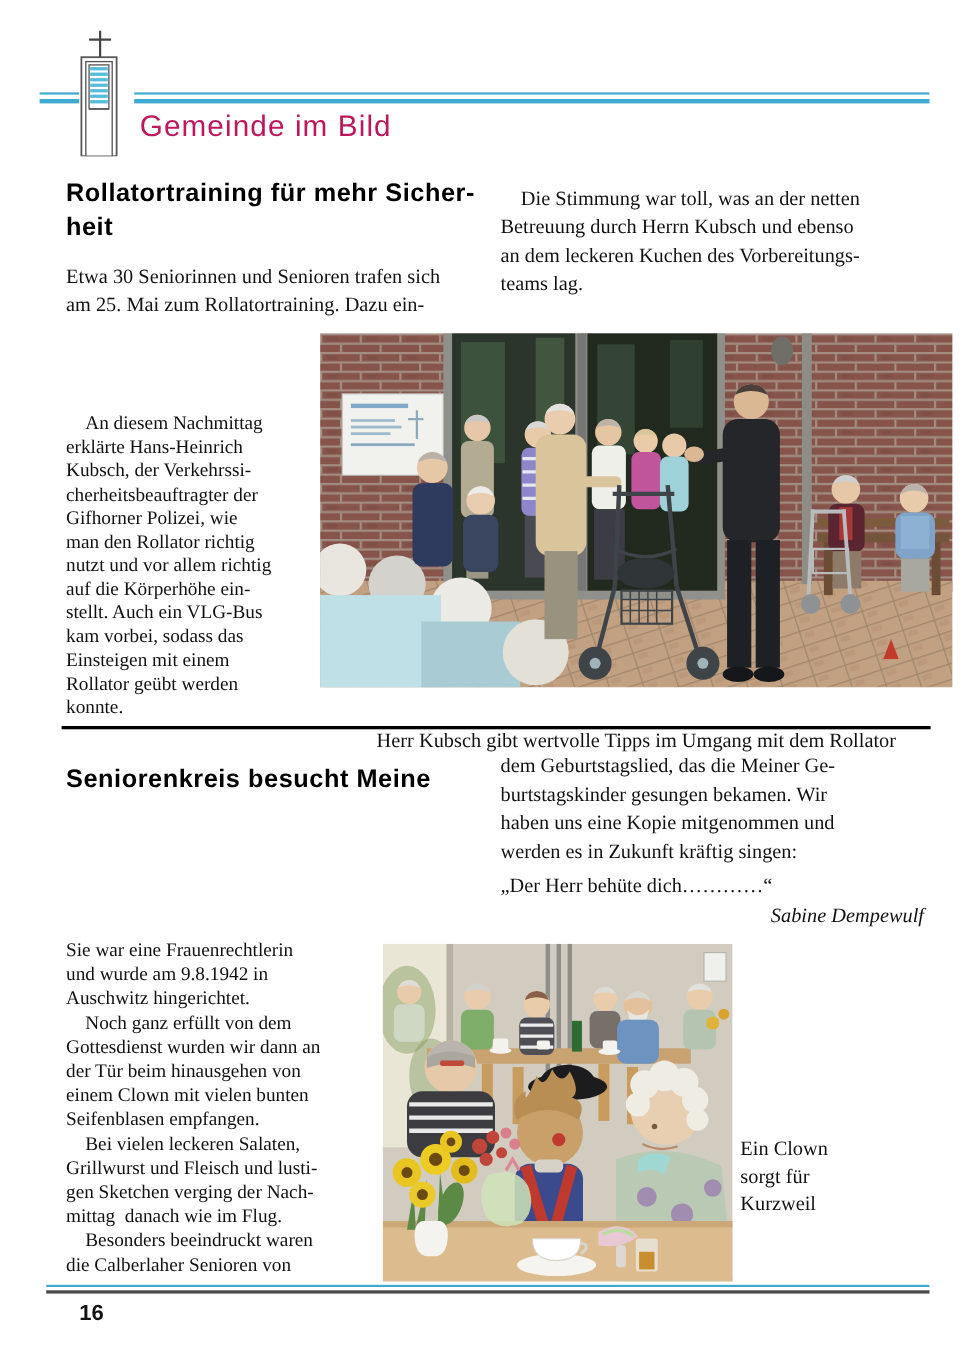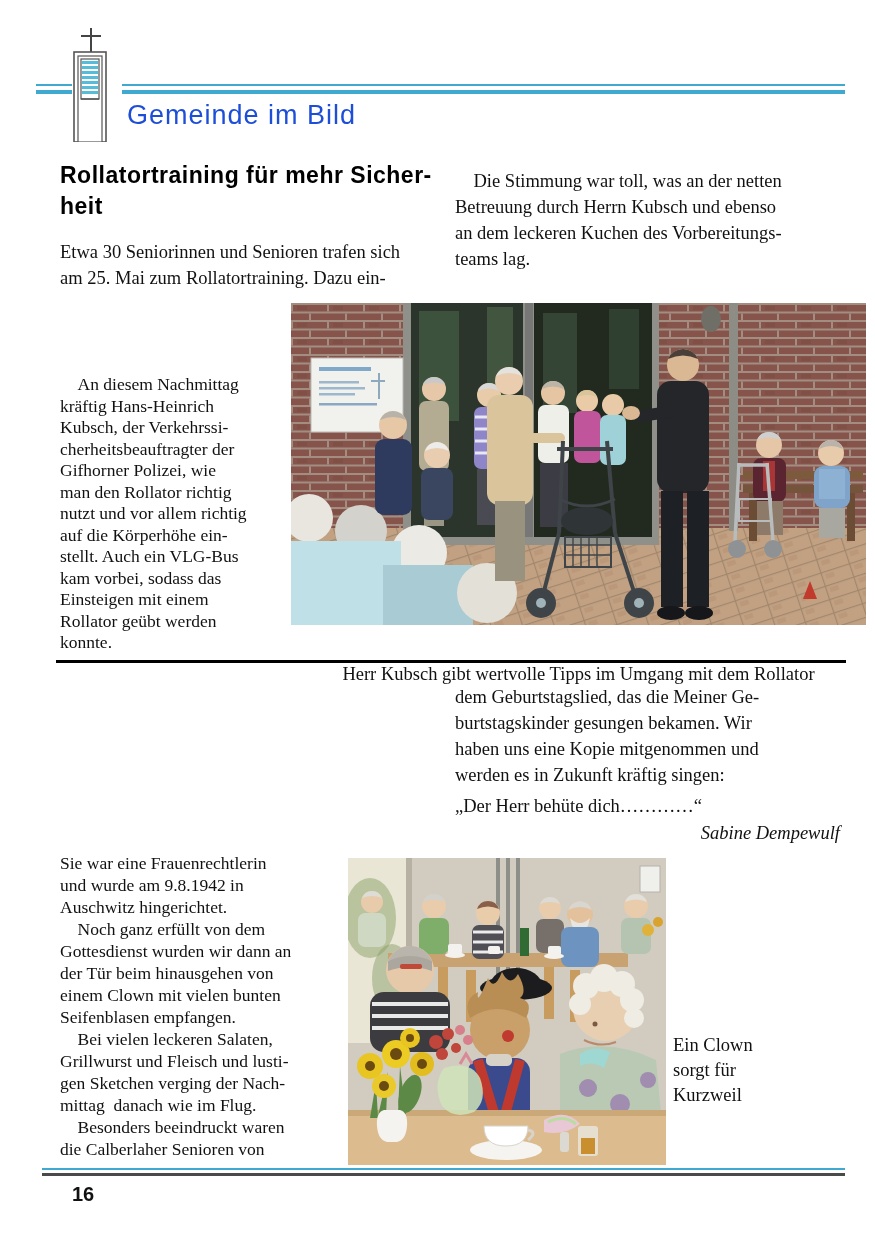--- a/index.html
+++ b/index.html
@@ -56,7 +56,7 @@
       </svg>
     </div>
 
-    <div class="abs sans" style="left:127px;top:100px;font-size:27px;color:#1d4ed8;letter-spacing:1px;">Gemeinde im Bild</div>
+    <div class="abs sans" style="left:127px;top:100px;font-size:27px;color:#be185d;letter-spacing:1px;">Gemeinde im Bild</div>
   </div>
 
   <div class="abs heading" style="left:60px;top:160px;width:400px;">Rollatortraining für mehr Sicher-

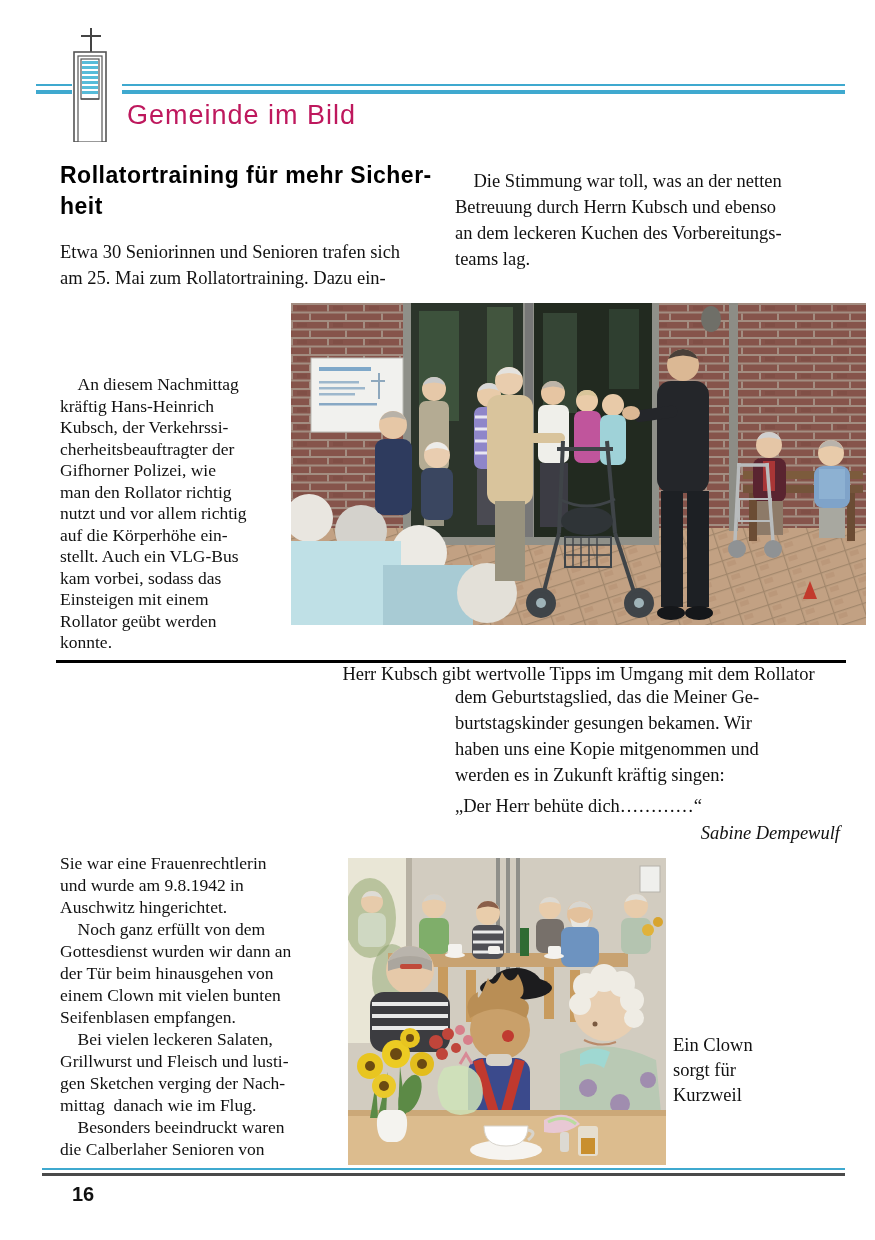--- a/index.html
+++ b/index.html
@@ -70,7 +70,7 @@
   <div class="abs serif bodywide" style="left:60px;top:239px;width:400px;">Etwa 30 Seniorinnen und Senioren trafen sich
 am 25. Mai zum Rollatortraining. Dazu ein-</div>
   <div class="abs serif bodynarrow" style="left:60px;top:374px;width:235px;">    An diesem Nachmittag
-kräftig Hans-Heinrich
+erklärte Hans-Heinrich
 Kubsch, der Verkehrssi-
 cherheitsbeauftragter der
 Gifhorner Polizei, wie

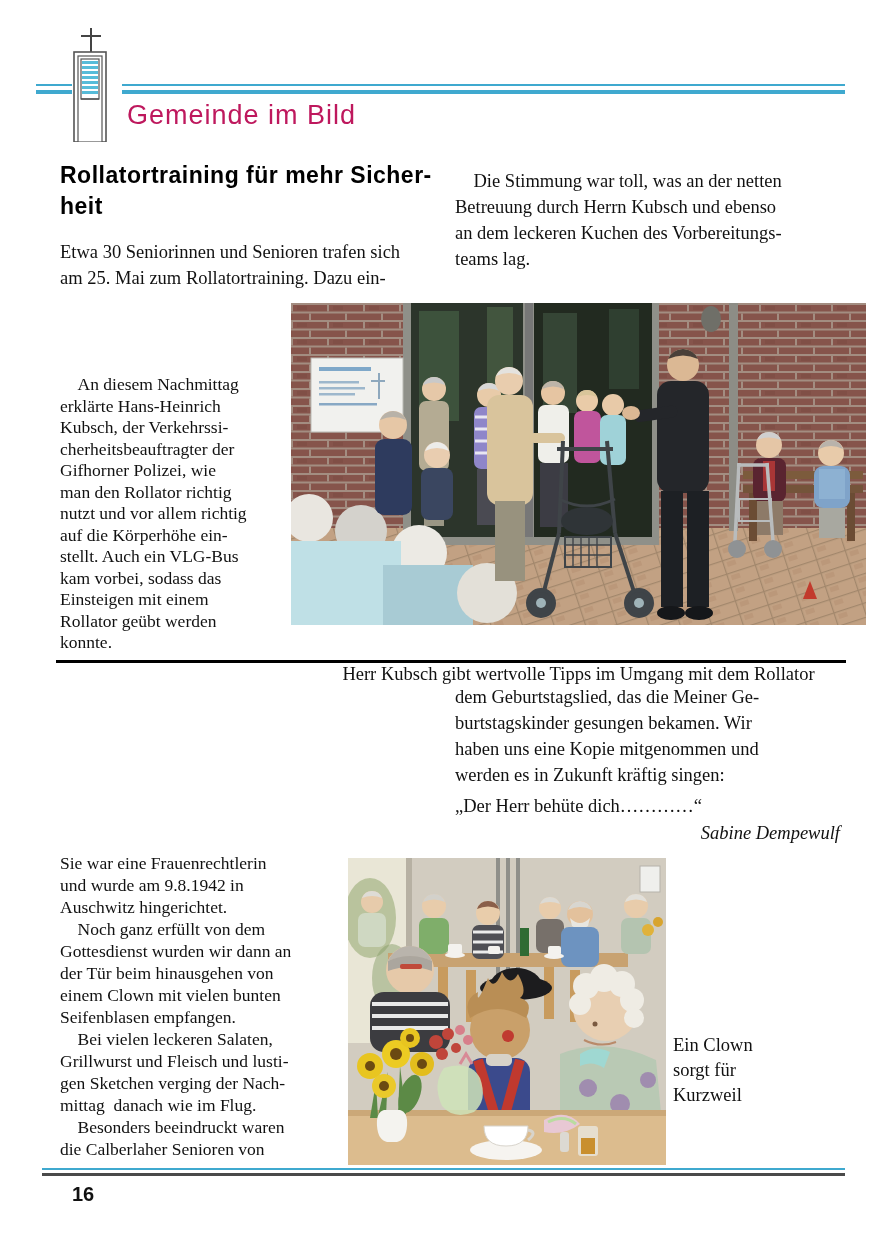--- a/index.html
+++ b/index.html
@@ -256,6 +256,7 @@
 
   <div class="abs hr-black" style="left:56px;top:660px;width:790px;"></div>
 
+  <div class="abs heading" style="left:60px;top:692px;width:420px;">Seniorenkreis besucht Meine</div>
 
   <div class="abs serif" style="left:60px;top:852px;width:300px;font-size:17.5px;line-height:22px;white-space:pre-wrap;">Sie war eine Frauenrechtlerin
 und wurde am 9.8.1942 in

